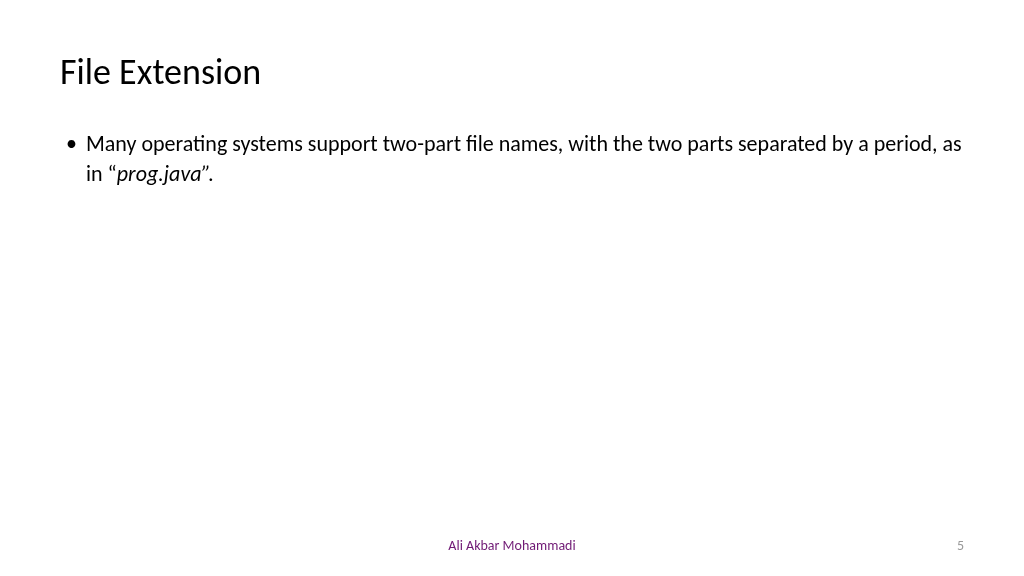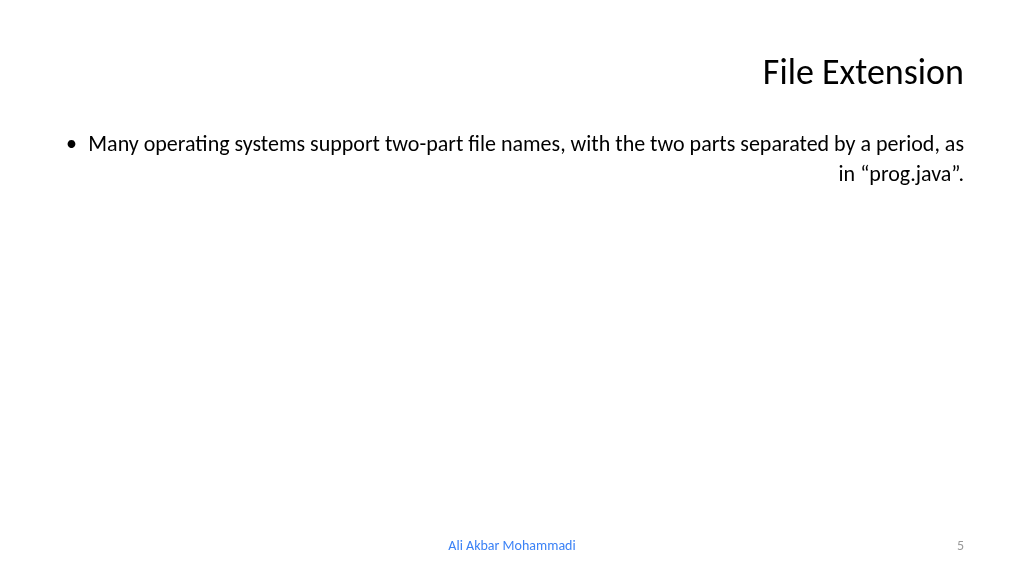--- a/index.html
+++ b/index.html
@@ -2,7 +2,7 @@
 <html><head>
   <meta charset="utf-8">
   <style>
-    * { margin: 0; padding: 0; box-sizing: border-box; text-align: right; }
+    * { margin: 0; padding: 0; box-sizing: border-box; }
     body {
       width: 1024px;
       height: 576px;

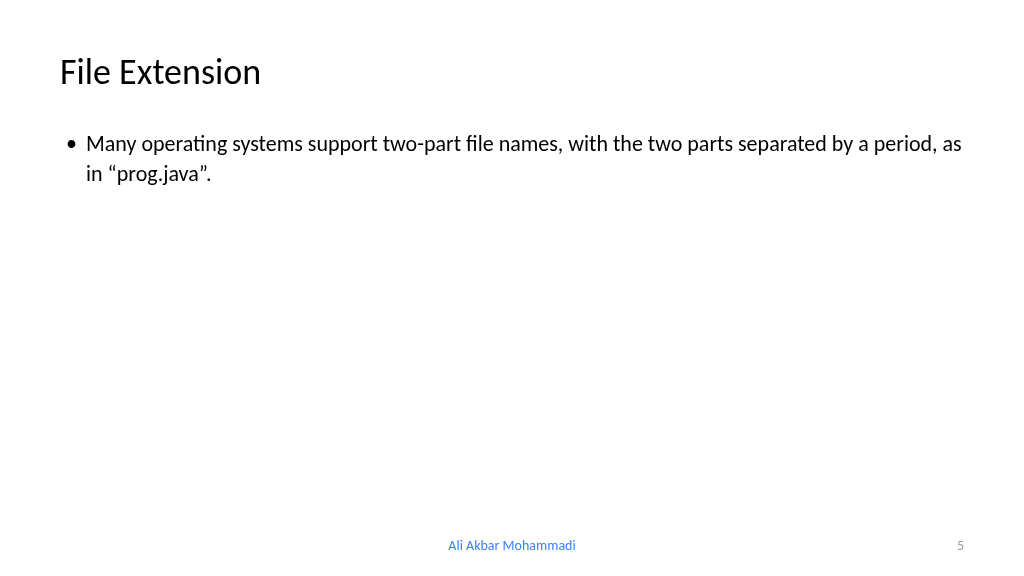--- a/index.html
+++ b/index.html
@@ -44,6 +44,7 @@
       color: #000;
     }
     .italic {
+      font-style: italic;
     }
     .footer-author {
       position: absolute;

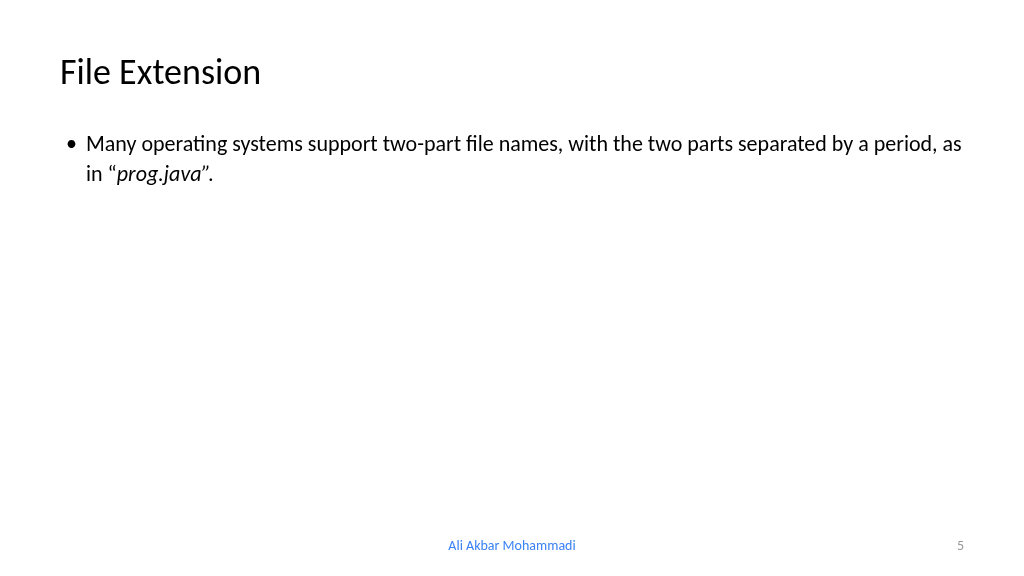--- a/index.html
+++ b/index.html
@@ -52,7 +52,7 @@
       transform: translateX(-50%);
       bottom: 22px;
       font-size: 14px;
-      color: #3b82f6;
+      color: #701a75;
     }
     .footer-page {
       position: absolute;

